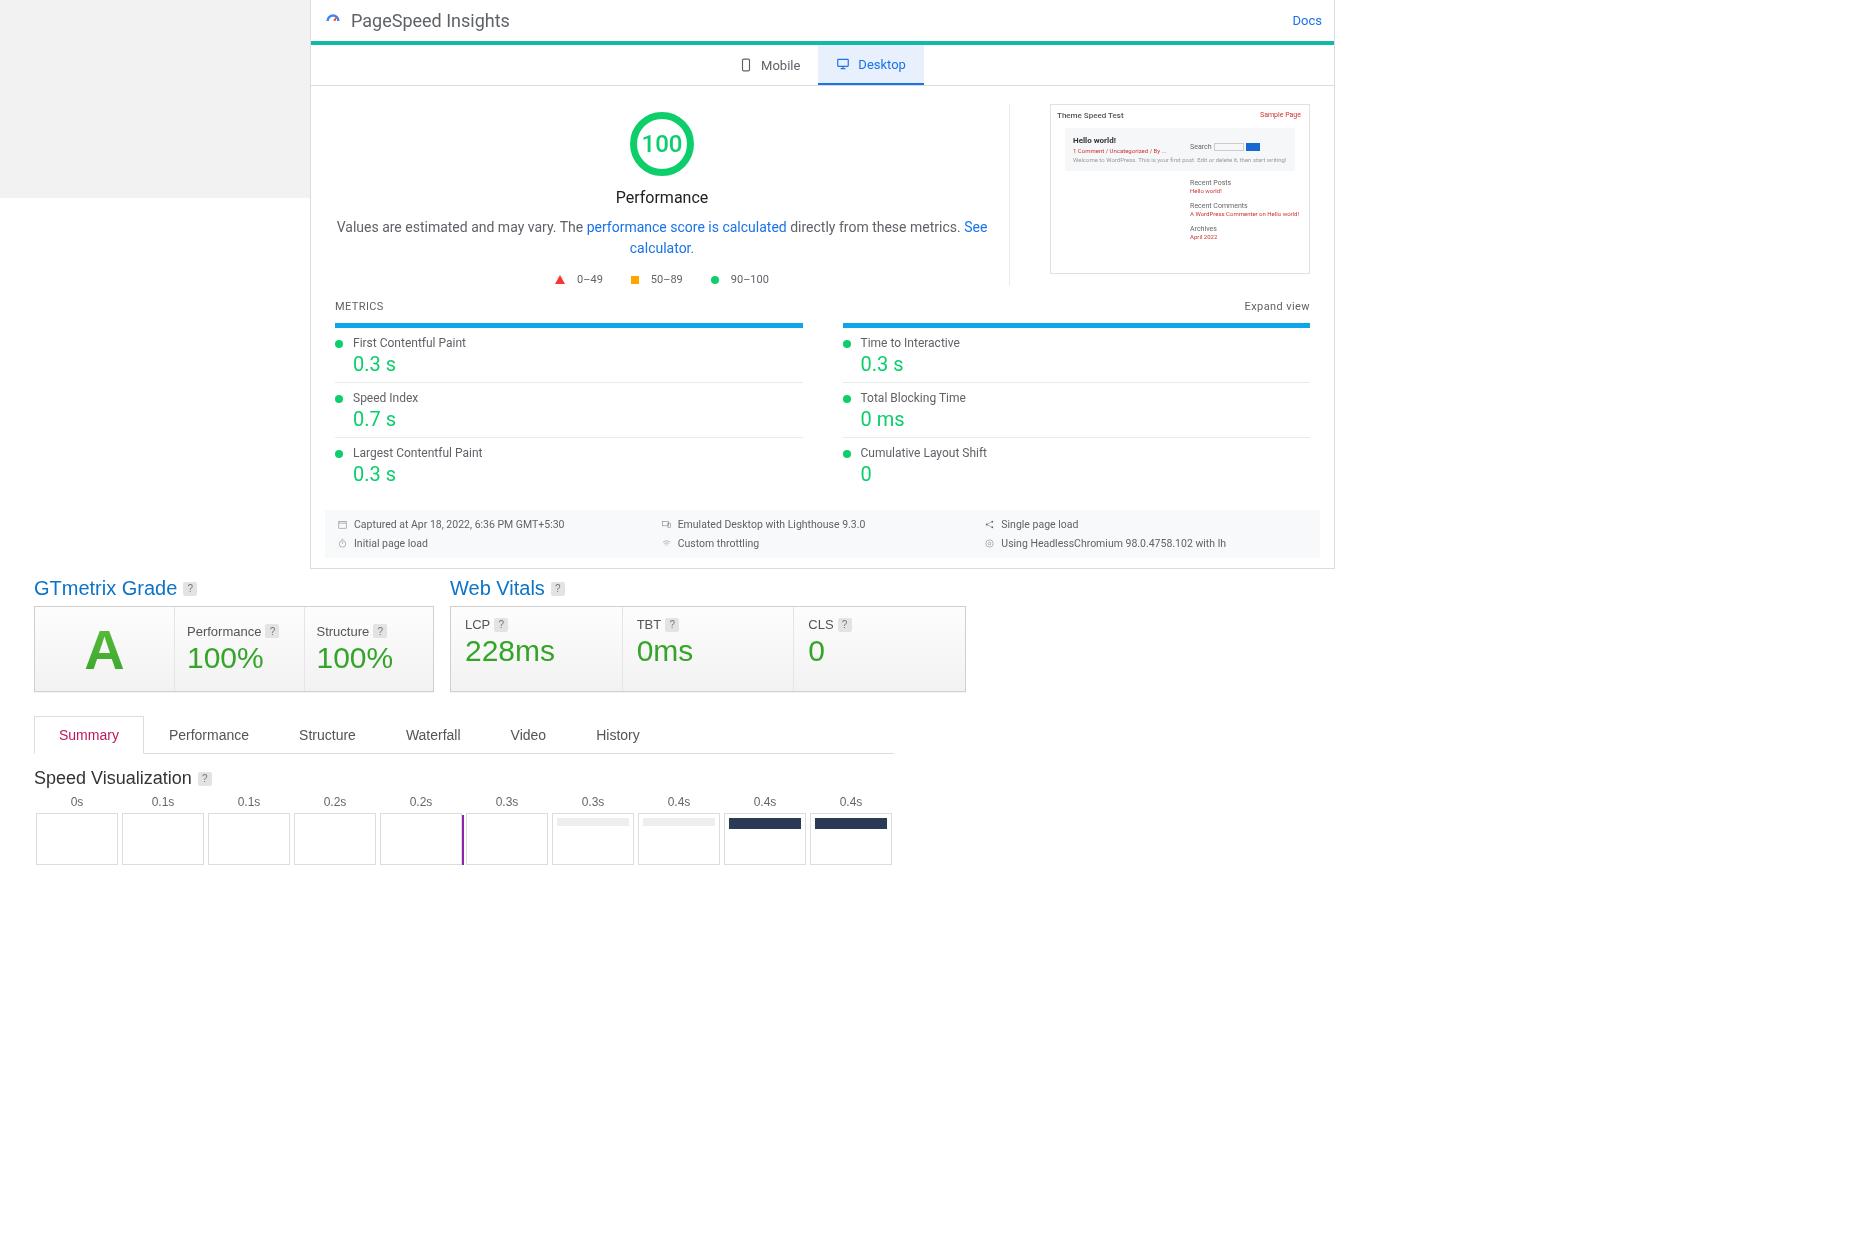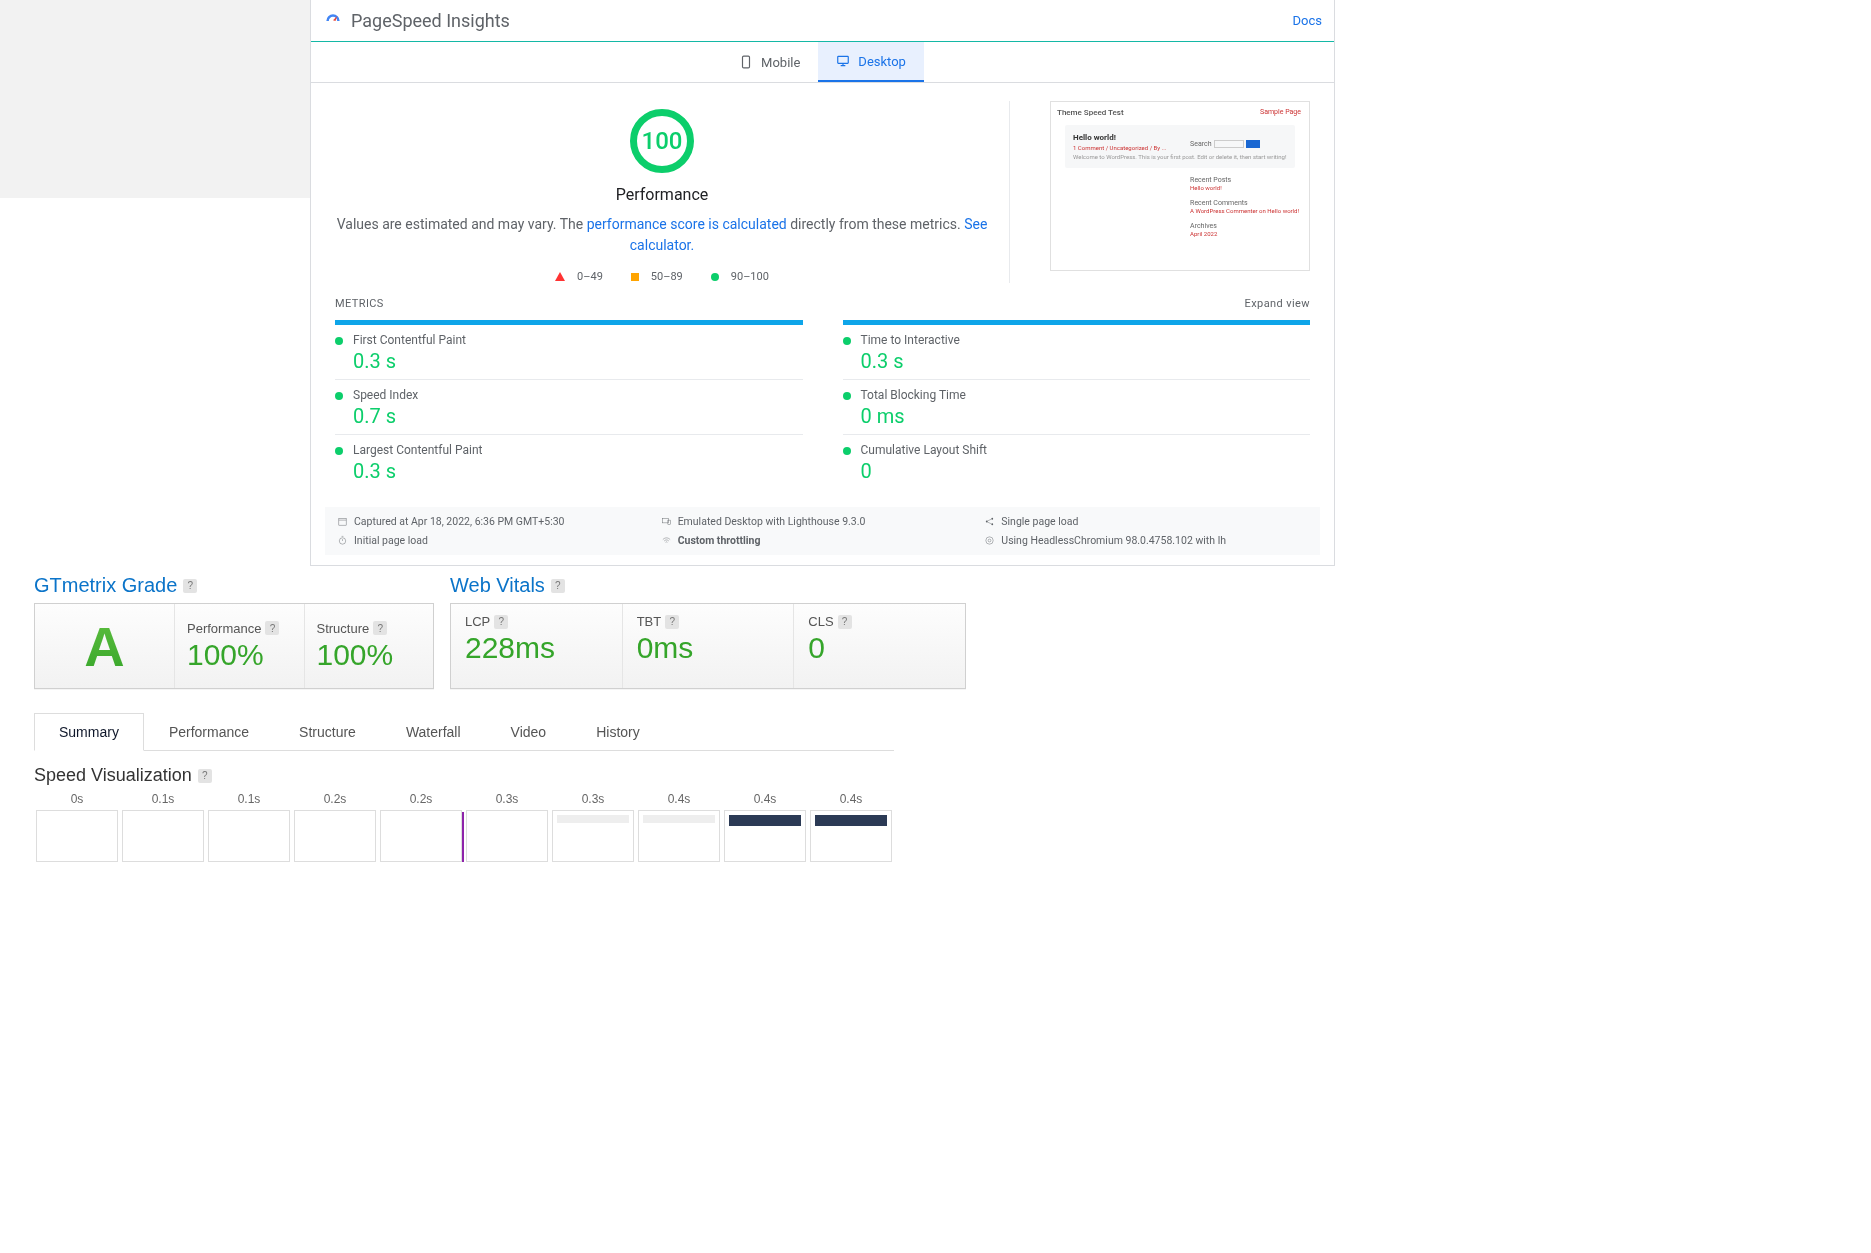--- a/index.html
+++ b/index.html
@@ -7,7 +7,7 @@
 
 
 .psi-wrap { margin-left: 310px; width: 1025px; border: 1px solid #dadce0; border-top: none; }
-.psi-head { display: flex; align-items: center; padding: 10px 12px; border-bottom: 1px solid #14b8a6; }
+.psi-head { display: flex; align-items: center; padding: 10px 12px; border-bottom: 4px solid #14b8a6; }
 .psi-logo { width: 20px; height: 20px; margin-right: 8px; display: inline-flex; align-items: center; justify-content: center; }
 .psi-title { color: #5f6368; font-size: 18px; font-weight: 400; }
 .psi-docs { margin-left: auto; color: #1a73e8; font-size: 13px; cursor: pointer; }

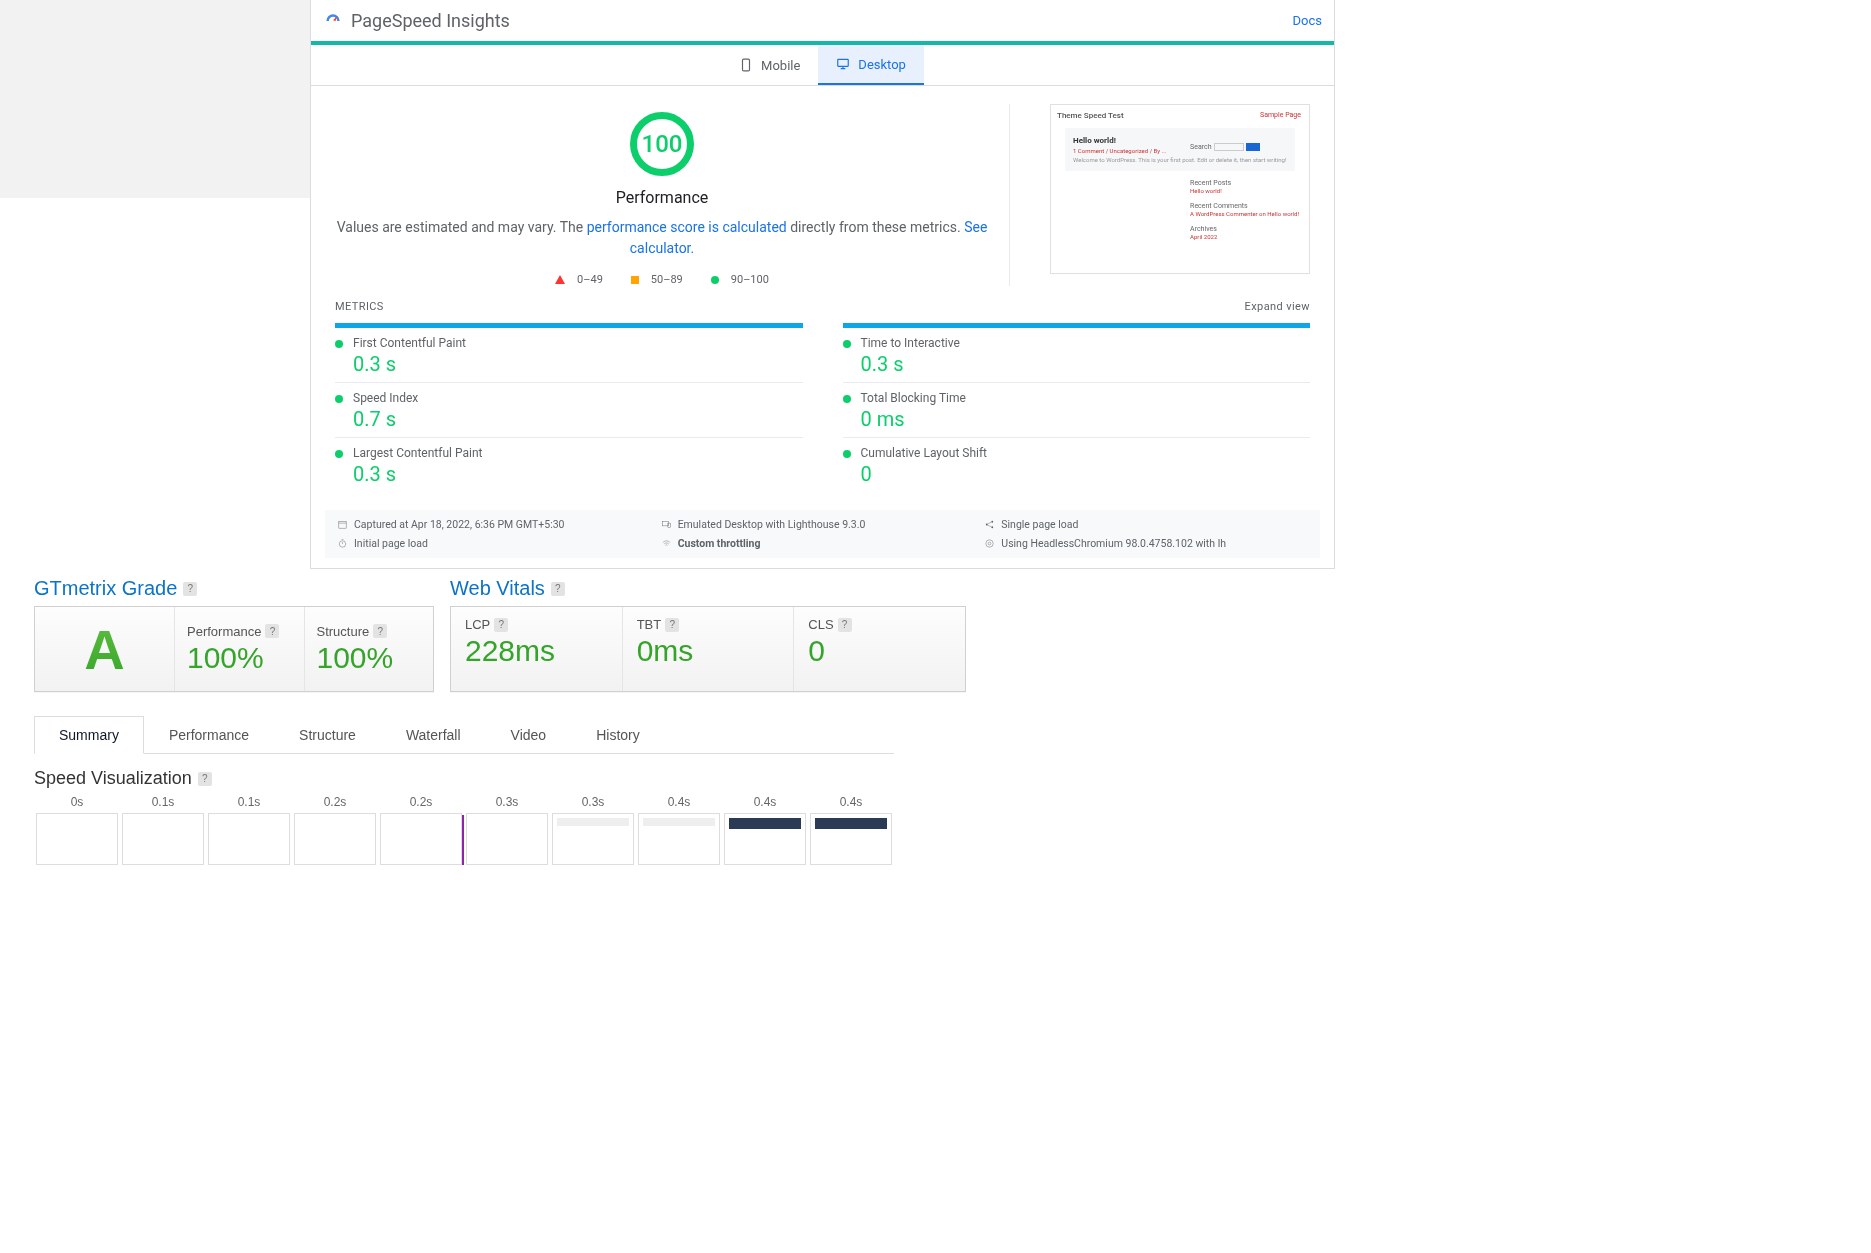--- a/index.html
+++ b/index.html
@@ -251,7 +251,7 @@
         <svg viewBox="0 0 24 24">
           <path d="M4 10c5-5 11-5 16 0M7 13c3-3 7-3 10 0M10 16c1.3-1.3 2.7-1.3 4 0" fill="none" stroke="#5f6368"></path>
         </svg>
-        <b style="font-weight:700">Custom throttling</b>
+        <b style="font-weight:400">Custom throttling</b>
       </span>
     <span>
         <svg viewBox="0 0 24 24">

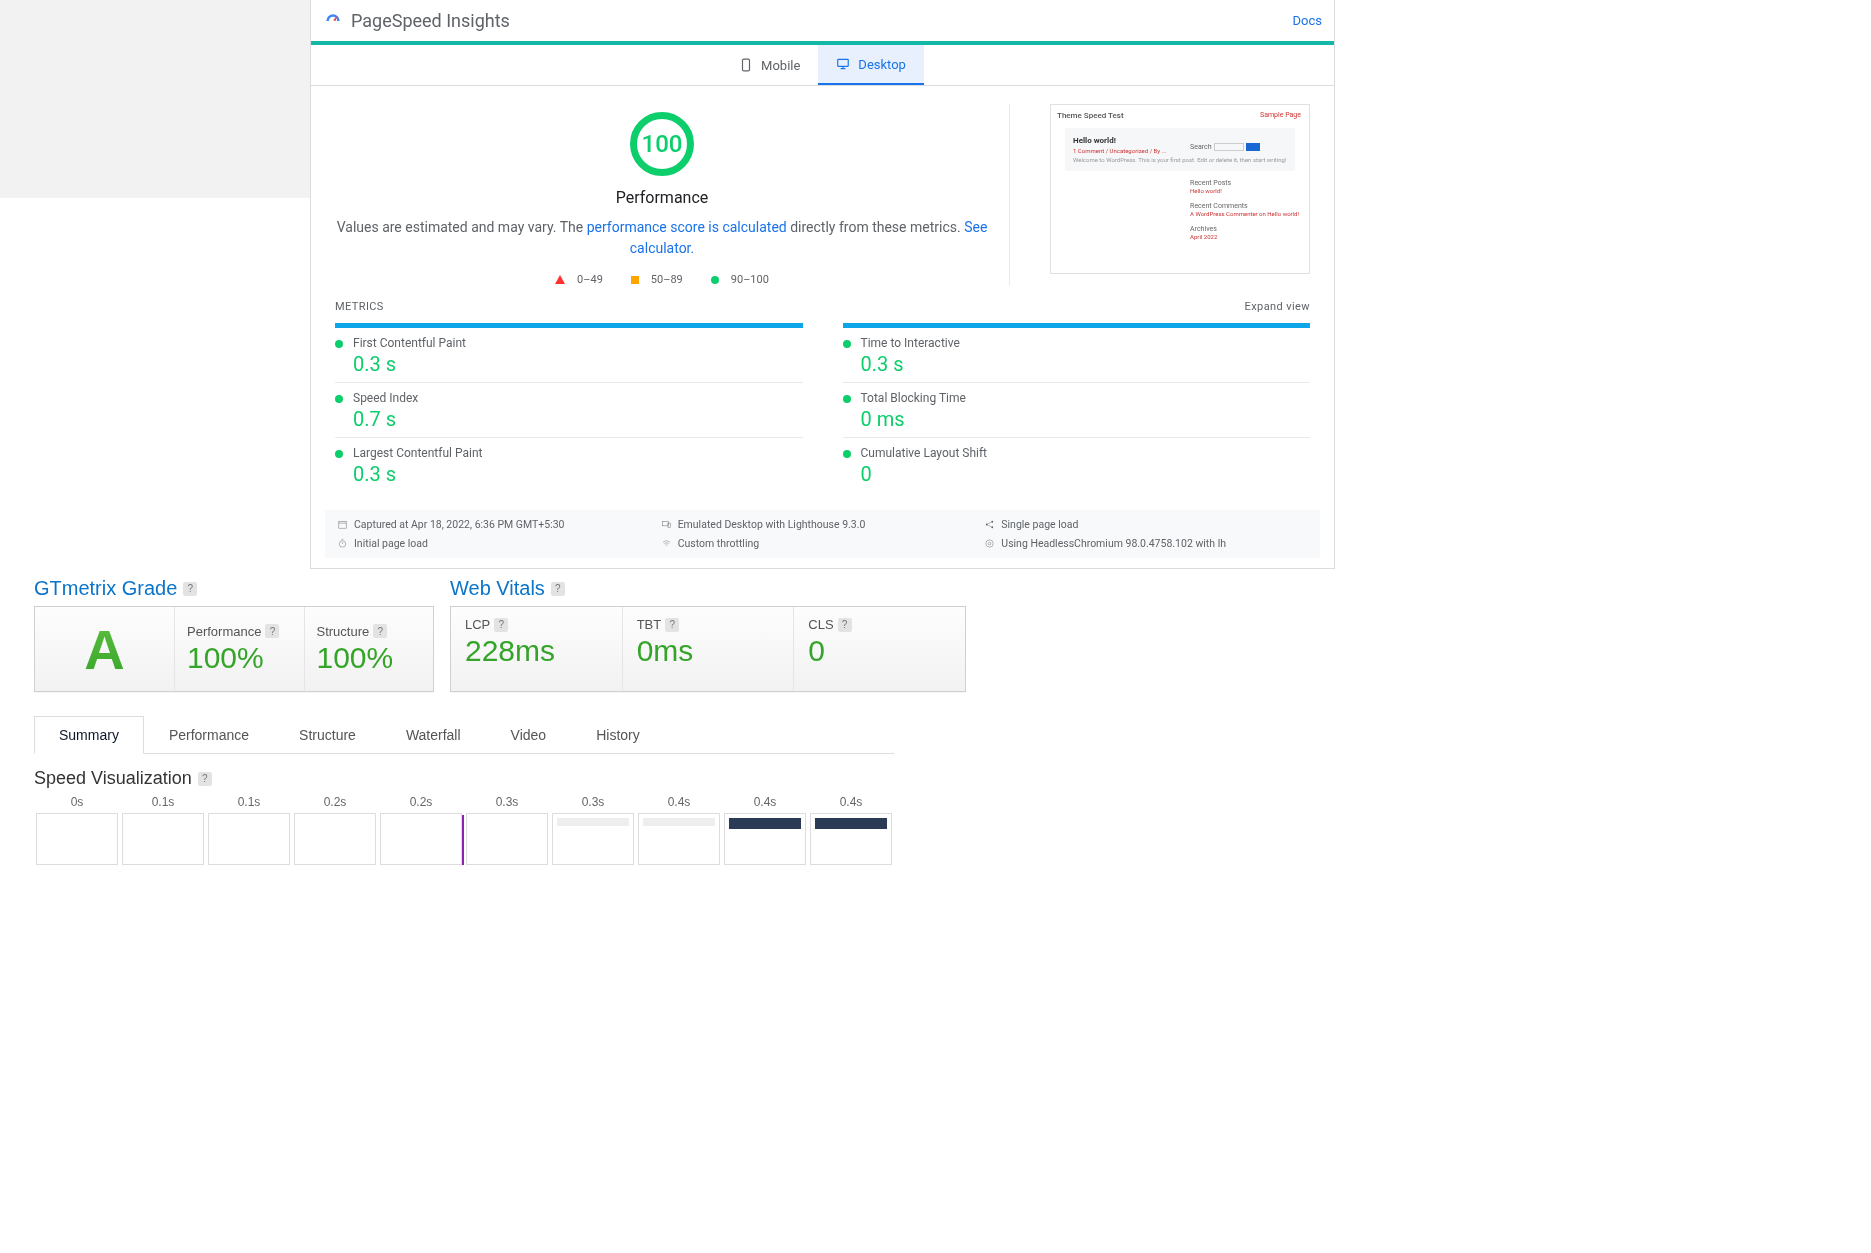--- a/index.html
+++ b/index.html
@@ -76,7 +76,7 @@
 
 .gt-tabs { display: flex; margin-top: 24px; border-bottom: 1px solid #ddd; }
 .gt-tab { padding: 10px 24px; font-size: 14px; color: #555; cursor: pointer; border: 1px solid transparent; border-bottom: none; }
-.gt-tab.active { color: #0f172a; border-color: #ddd; background: #fff; border-bottom: 1px solid #fff; margin-bottom: -1px; }
+.gt-tab.active { color: #be185d; border-color: #ddd; background: #fff; border-bottom: 1px solid #fff; margin-bottom: -1px; }
 
 .sv-title { font-size: 18px; color: #333; margin-top: 14px; display: flex; align-items: center; gap: 6px; }
 .sv-strip { display: flex; margin-top: 6px; position: relative; }

